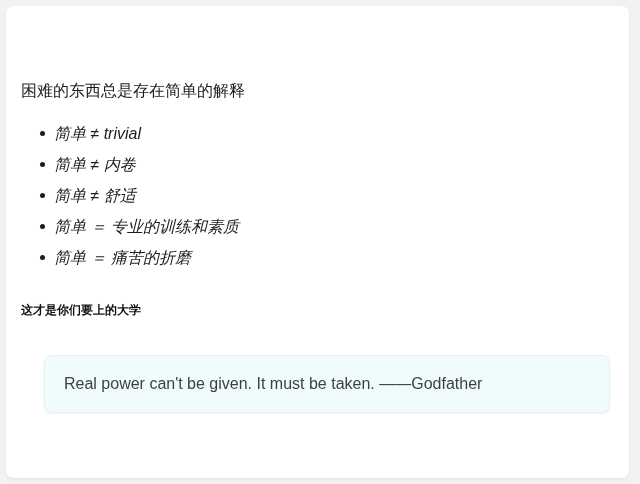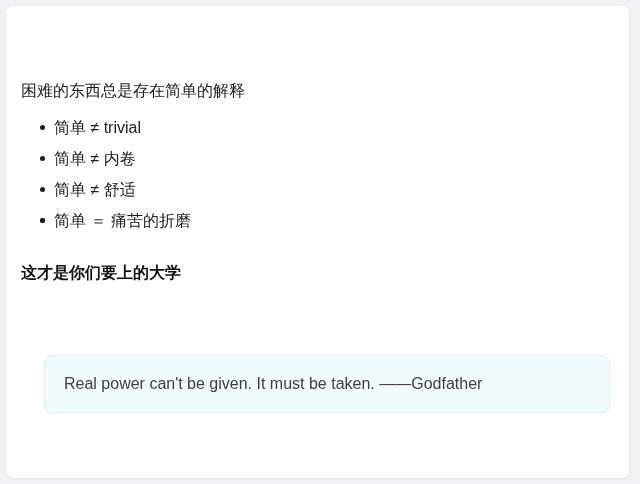--- a/index.html
+++ b/index.html
@@ -62,7 +62,7 @@
     font-size: 16px;
     line-height: 22px;
     color: #1d1d1d;
-    margin: 0 0 10px 0;
+    margin: 0 0 16px 0;
   }
 
   #bullet-list {

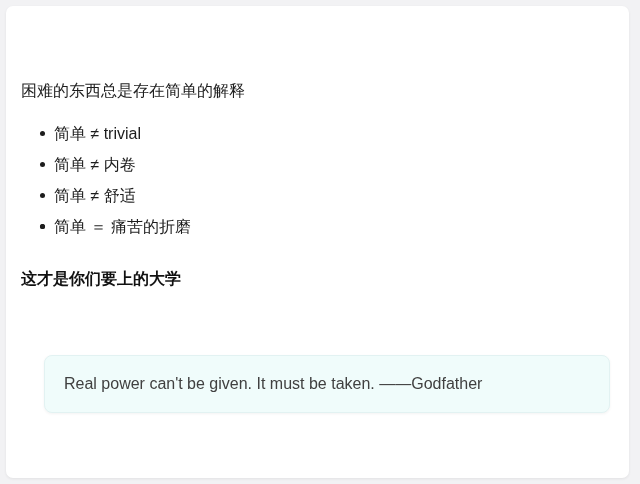--- a/index.html
+++ b/index.html
@@ -69,6 +69,7 @@
     list-style: none;
     margin: 0;
     padding: 0;
+    font-style: italic;
   }
   #bullet-list li {
     position: relative;

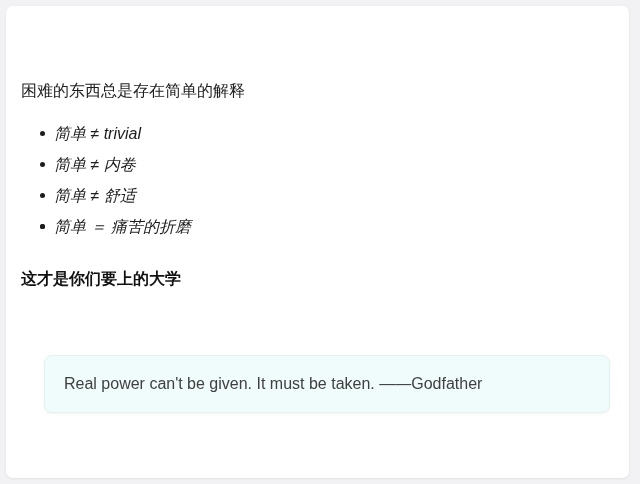--- a/index.html
+++ b/index.html
@@ -145,6 +145,7 @@
       </li>
       <li>
         <span class="bullet-dot"></span>
+        <span class="bullet-text">简单 ＝ 专业的训练和素质</span>
       </li>
       <li>
         <span class="bullet-dot"></span>

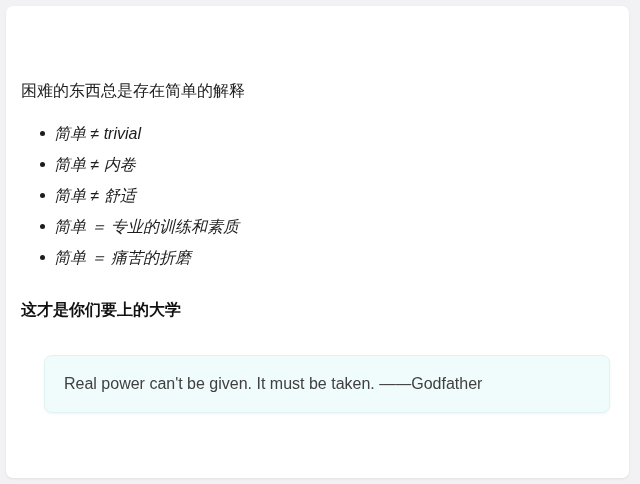--- a/index.html
+++ b/index.html
@@ -91,7 +91,7 @@
 
   #emphasis-line {
     margin-top: 26px;
-    font-size: 16px;
+    font-size: 12px;
     line-height: 22px;
     font-weight: bold;
     color: #111111;

